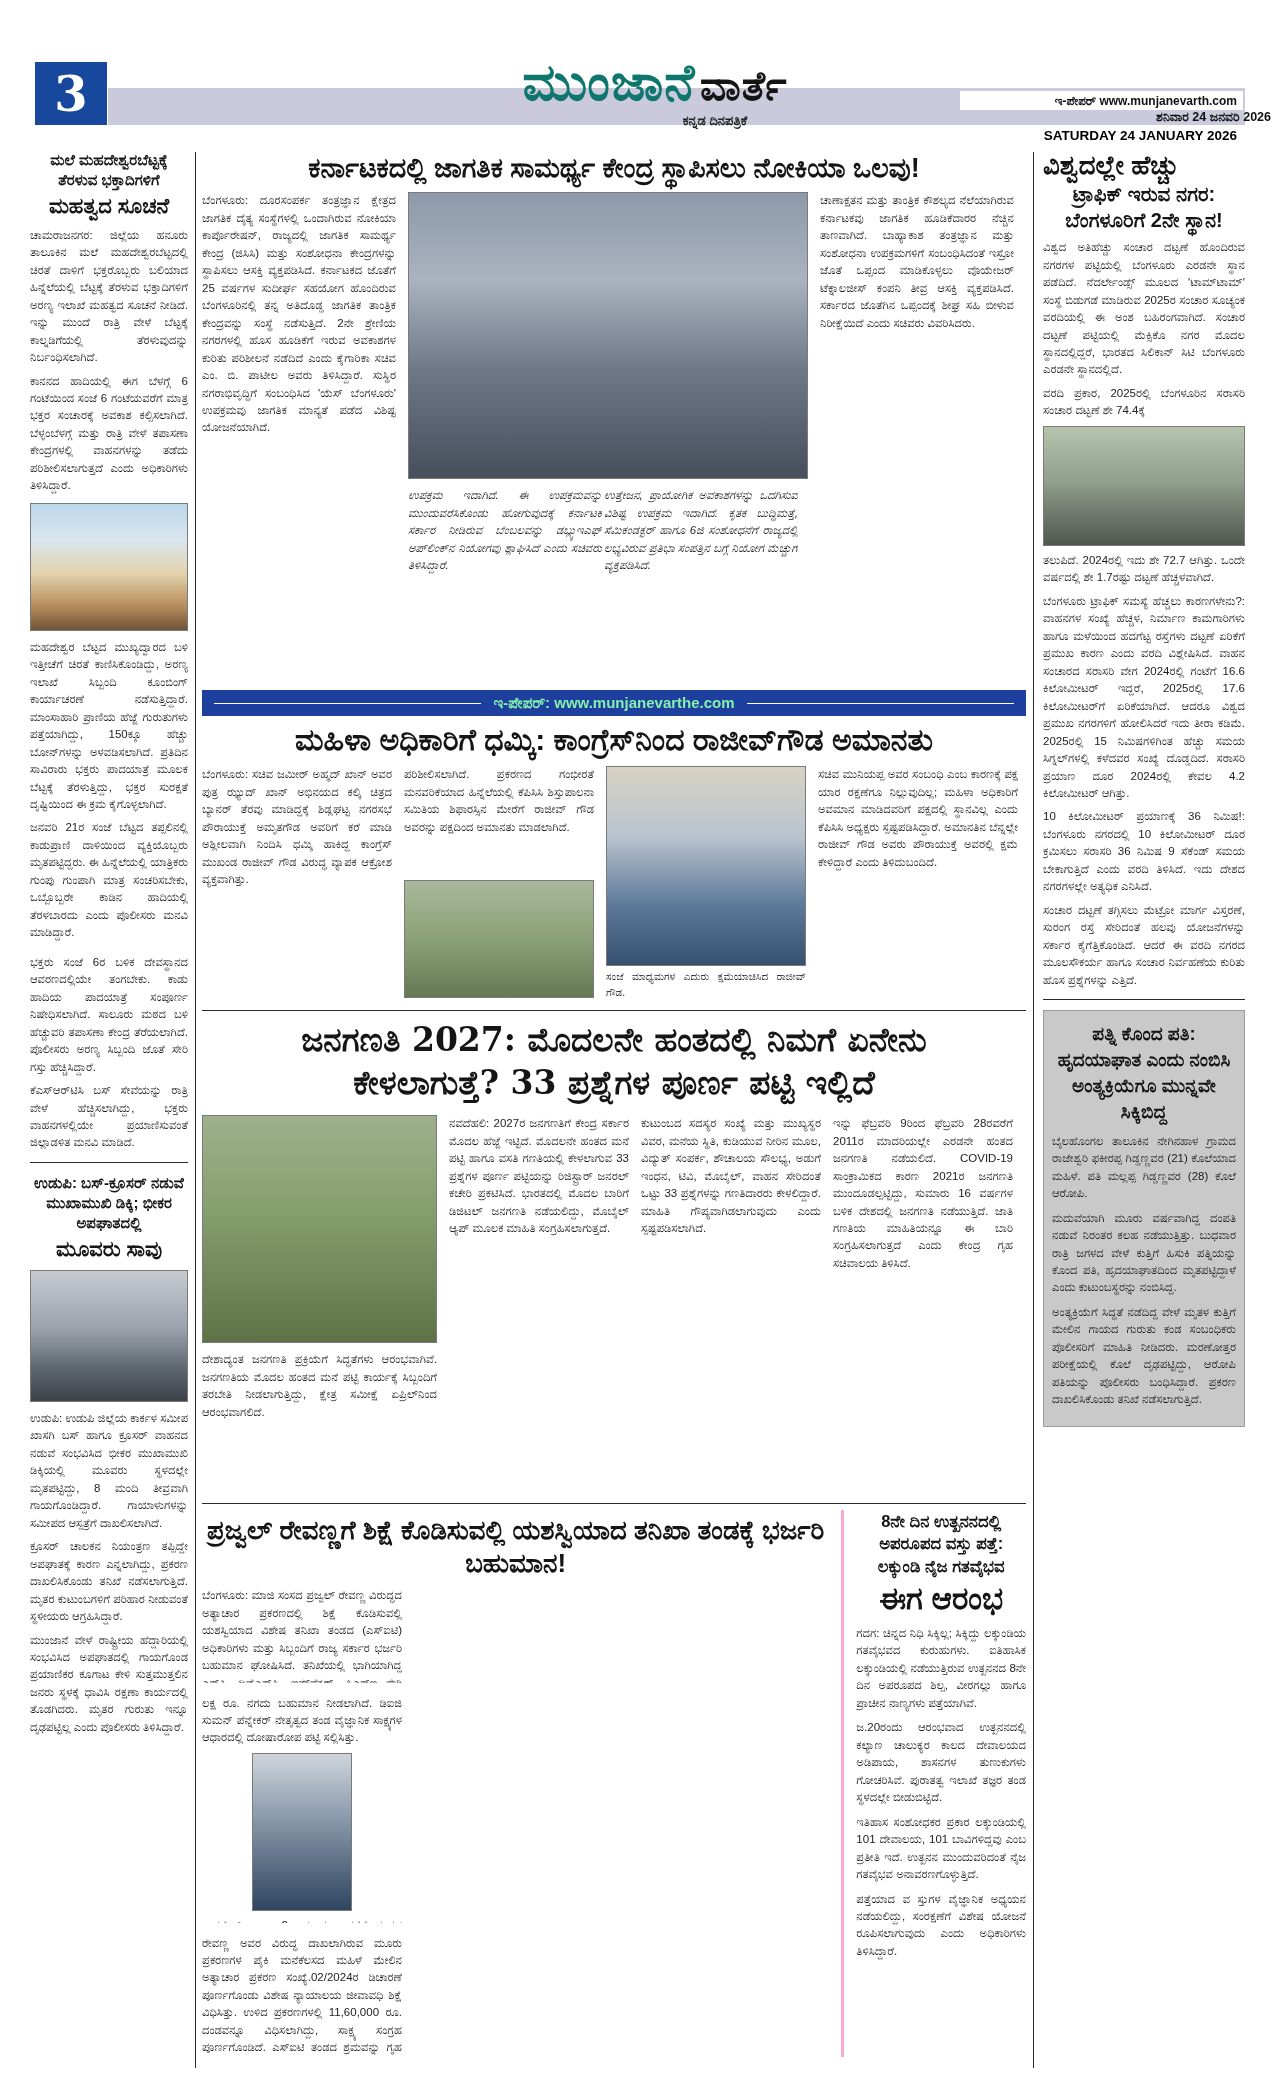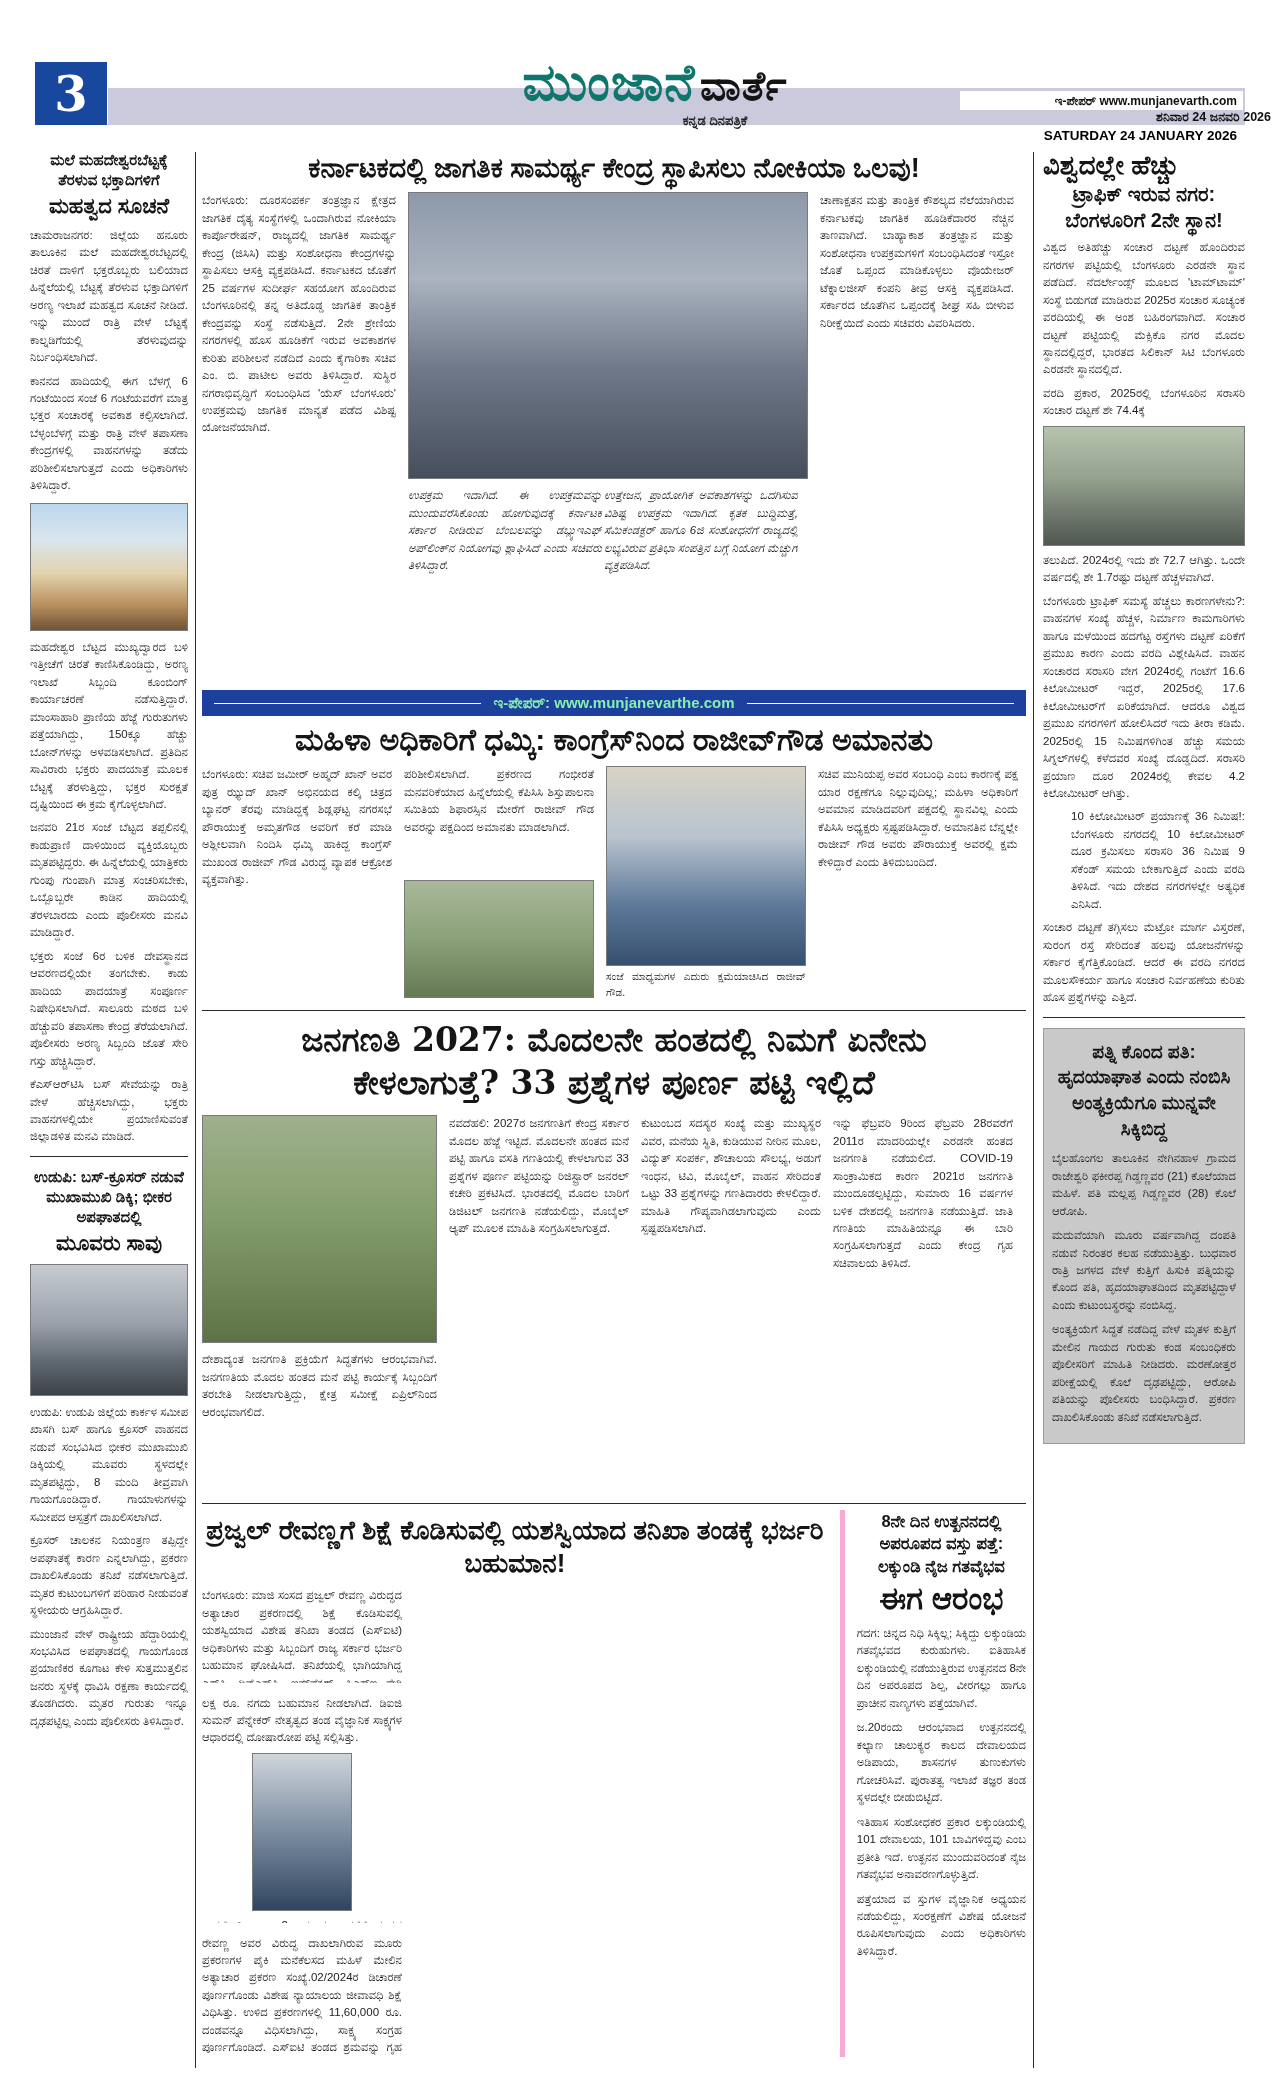--- a/index.html
+++ b/index.html
@@ -222,7 +222,7 @@
       <div class="photo t-traffic"></div>
       <div class="kn">ತಲುಪಿದೆ. 2024ರಲ್ಲಿ ಇದು ಶೇ 72.7 ಆಗಿತ್ತು. ಒಂದೇ ವರ್ಷದಲ್ಲಿ ಶೇ 1.7ರಷ್ಟು ದಟ್ಟಣೆ ಹೆಚ್ಚಳವಾಗಿದೆ.</div>
       <div class="kn" style="margin-top:6px;">ಬೆಂಗಳೂರು ಟ್ರಾಫಿಕ್ ಸಮಸ್ಯೆ ಹೆಚ್ಚಲು ಕಾರಣಗಳೇನು?: ವಾಹನಗಳ ಸಂಖ್ಯೆ ಹೆಚ್ಚಳ, ನಿರ್ಮಾಣ ಕಾಮಗಾರಿಗಳು ಹಾಗೂ ಮಳೆಯಿಂದ ಹದಗೆಟ್ಟ ರಸ್ತೆಗಳು ದಟ್ಟಣೆ ಏರಿಕೆಗೆ ಪ್ರಮುಖ ಕಾರಣ ಎಂದು ವರದಿ ವಿಶ್ಲೇಷಿಸಿದೆ. ವಾಹನ ಸಂಚಾರದ ಸರಾಸರಿ ವೇಗ 2024ರಲ್ಲಿ ಗಂಟೆಗೆ 16.6 ಕಿಲೋಮೀಟರ್ ಇದ್ದರೆ, 2025ರಲ್ಲಿ 17.6 ಕಿಲೋಮೀಟರ್‌ಗೆ ಏರಿಕೆಯಾಗಿದೆ. ಆದರೂ ವಿಶ್ವದ ಪ್ರಮುಖ ನಗರಗಳಿಗೆ ಹೋಲಿಸಿದರೆ ಇದು ತೀರಾ ಕಡಿಮೆ. 2025ರಲ್ಲಿ 15 ನಿಮಿಷಗಳಿಗಿಂತ ಹೆಚ್ಚು ಸಮಯ ಸಿಗ್ನಲ್‌ಗಳಲ್ಲಿ ಕಳೆದವರ ಸಂಖ್ಯೆ ದೊಡ್ಡದಿದೆ. ಸರಾಸರಿ ಪ್ರಯಾಣ ದೂರ 2024ರಲ್ಲಿ ಕೇವಲ 4.2 ಕಿಲೋಮೀಟರ್ ಆಗಿತ್ತು.</div>
-      <div class="kn" style="margin-top:6px;margin-left:28px;">10 ಕಿಲೋಮೀಟರ್ ಪ್ರಯಾಣಕ್ಕೆ 36 ನಿಮಿಷ!: ಬೆಂಗಳೂರು ನಗರದಲ್ಲಿ 10 ಕಿಲೋಮೀಟರ್ ದೂರ ಕ್ರಮಿಸಲು ಸರಾಸರಿ 36 ನಿಮಿಷ 9 ಸೆಕೆಂಡ್ ಸಮಯ ಬೇಕಾಗುತ್ತಿದೆ ಎಂದು ವರದಿ ತಿಳಿಸಿದೆ. ಇದು ದೇಶದ ನಗರಗಳಲ್ಲೇ ಅತ್ಯಧಿಕ ಎನಿಸಿದೆ.</div>
+      <div class="kn" style="margin-top:6px;">10 ಕಿಲೋಮೀಟರ್ ಪ್ರಯಾಣಕ್ಕೆ 36 ನಿಮಿಷ!: ಬೆಂಗಳೂರು ನಗರದಲ್ಲಿ 10 ಕಿಲೋಮೀಟರ್ ದೂರ ಕ್ರಮಿಸಲು ಸರಾಸರಿ 36 ನಿಮಿಷ 9 ಸೆಕೆಂಡ್ ಸಮಯ ಬೇಕಾಗುತ್ತಿದೆ ಎಂದು ವರದಿ ತಿಳಿಸಿದೆ. ಇದು ದೇಶದ ನಗರಗಳಲ್ಲೇ ಅತ್ಯಧಿಕ ಎನಿಸಿದೆ.</div>
       <div class="kn" style="margin-top:6px;">ಸಂಚಾರ ದಟ್ಟಣೆ ತಗ್ಗಿಸಲು ಮೆಟ್ರೋ ಮಾರ್ಗ ವಿಸ್ತರಣೆ, ಸುರಂಗ ರಸ್ತೆ ಸೇರಿದಂತೆ ಹಲವು ಯೋಜನೆಗಳನ್ನು ಸರ್ಕಾರ ಕೈಗೆತ್ತಿಕೊಂಡಿದೆ. ಆದರೆ ಈ ವರದಿ ನಗರದ ಮೂಲಸೌಕರ್ಯ ಹಾಗೂ ಸಂಚಾರ ನಿರ್ವಹಣೆಯ ಕುರಿತು ಹೊಸ ಪ್ರಶ್ನೆಗಳನ್ನು ಎತ್ತಿದೆ.</div>
     </div>
 

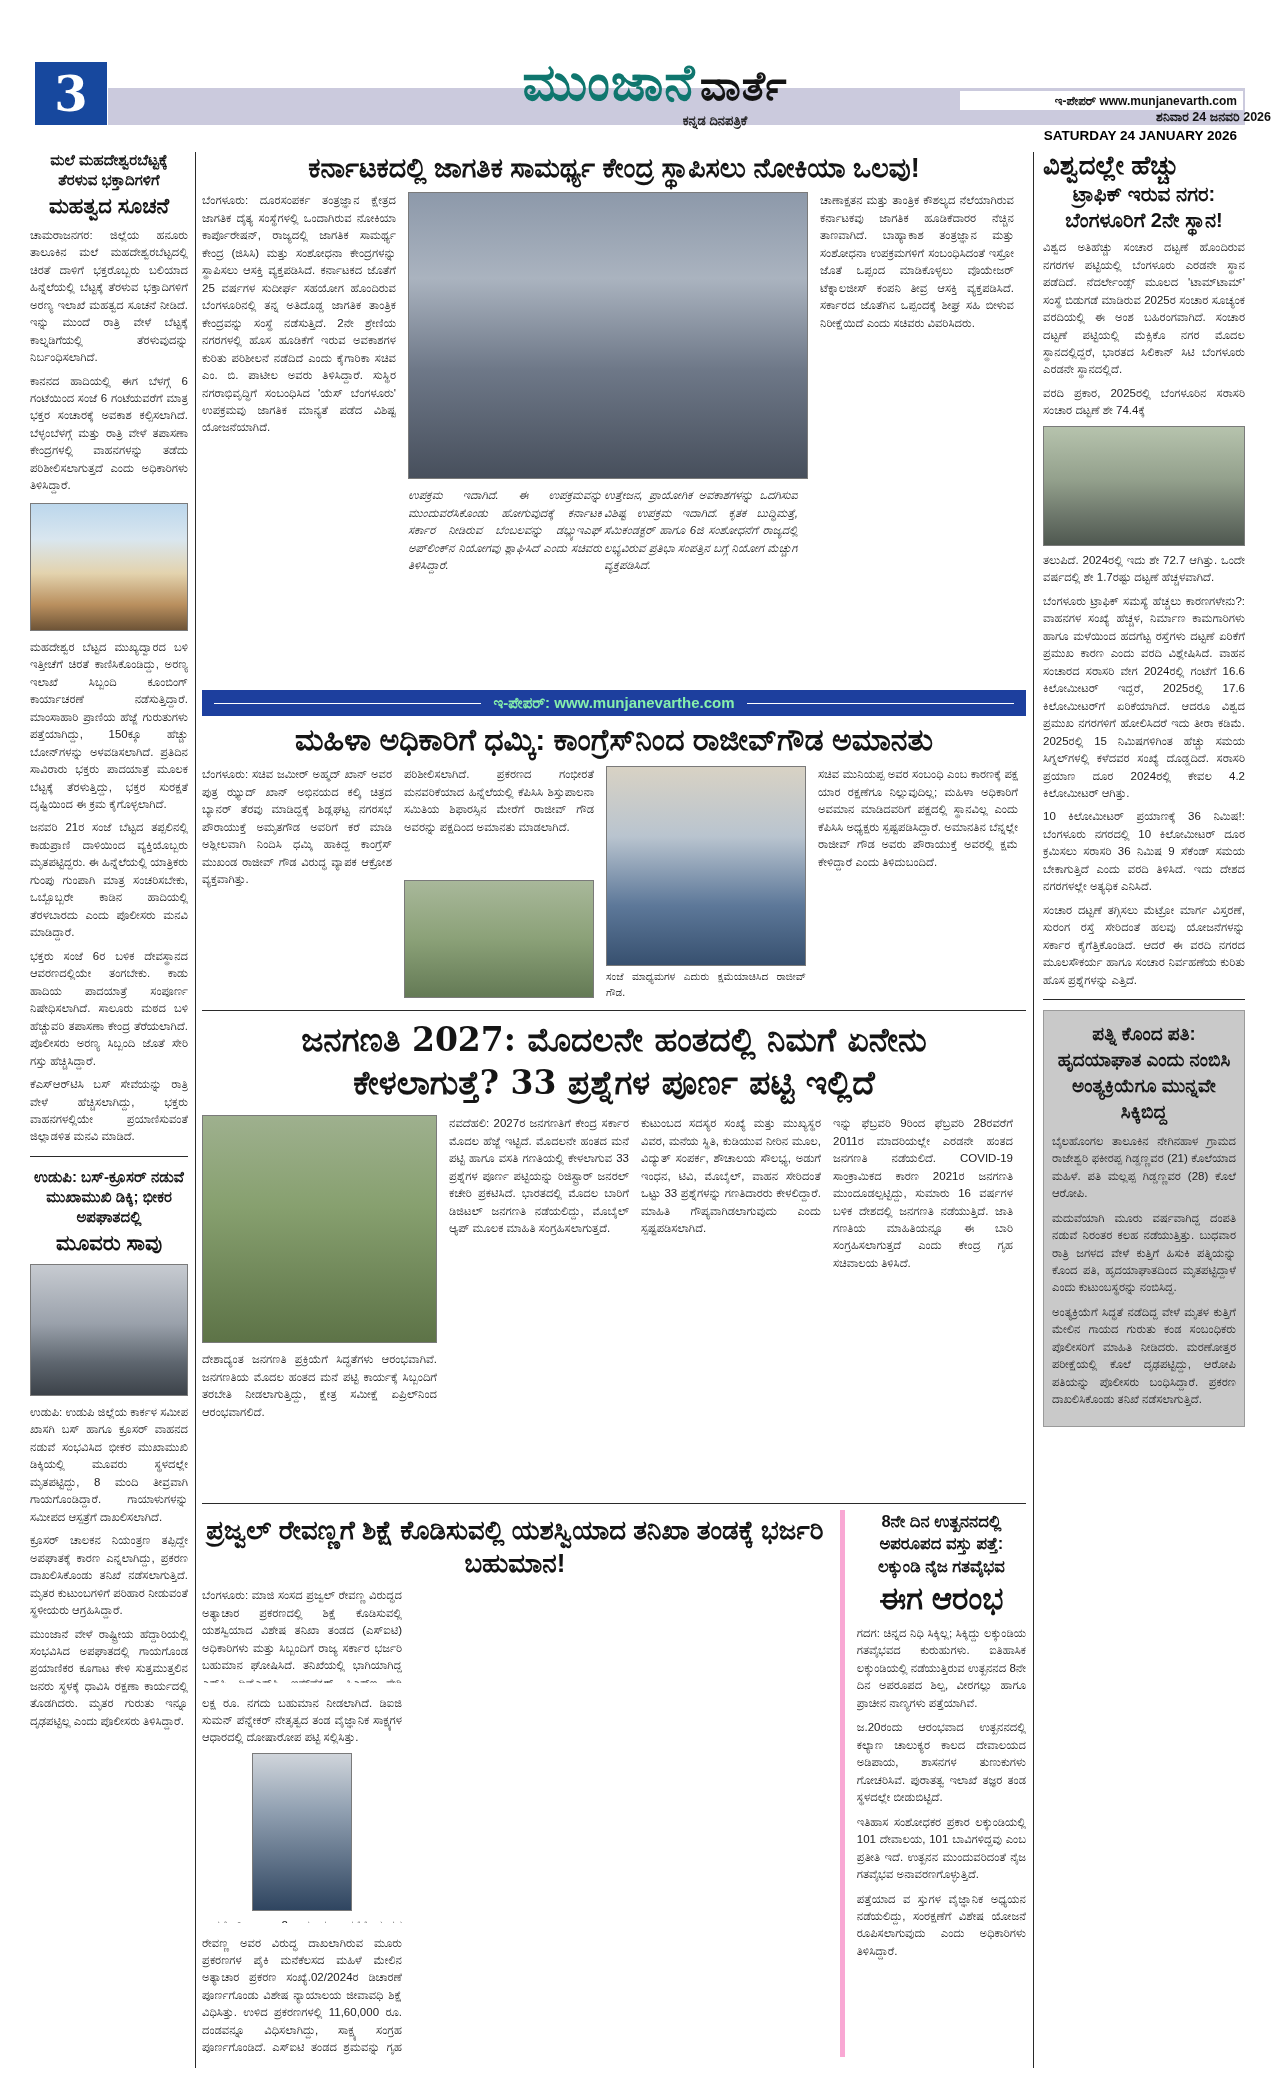--- a/index.html
+++ b/index.html
@@ -111,7 +111,7 @@
     <div class="photo t-temple"></div>
     <div class="kn">ಮಹದೇಶ್ವರ ಬೆಟ್ಟದ ಮುಖ್ಯದ್ವಾರದ ಬಳಿ ಇತ್ತೀಚೆಗೆ ಚಿರತೆ ಕಾಣಿಸಿಕೊಂಡಿದ್ದು, ಅರಣ್ಯ ಇಲಾಖೆ ಸಿಬ್ಬಂದಿ ಕೂಂಬಿಂಗ್ ಕಾರ್ಯಾಚರಣೆ ನಡೆಸುತ್ತಿದ್ದಾರೆ. ಮಾಂಸಾಹಾರಿ ಪ್ರಾಣಿಯ ಹೆಜ್ಜೆ ಗುರುತುಗಳು ಪತ್ತೆಯಾಗಿದ್ದು, 150ಕ್ಕೂ ಹೆಚ್ಚು ಬೋನ್‌ಗಳನ್ನು ಅಳವಡಿಸಲಾಗಿದೆ. ಪ್ರತಿದಿನ ಸಾವಿರಾರು ಭಕ್ತರು ಪಾದಯಾತ್ರೆ ಮೂಲಕ ಬೆಟ್ಟಕ್ಕೆ ತೆರಳುತ್ತಿದ್ದು, ಭಕ್ತರ ಸುರಕ್ಷತೆ ದೃಷ್ಟಿಯಿಂದ ಈ ಕ್ರಮ ಕೈಗೊಳ್ಳಲಾಗಿದೆ.</div>
     <div class="kn" style="margin-top:6px;">ಜನವರಿ 21ರ ಸಂಜೆ ಬೆಟ್ಟದ ತಪ್ಪಲಿನಲ್ಲಿ ಕಾಡುಪ್ರಾಣಿ ದಾಳಿಯಿಂದ ವ್ಯಕ್ತಿಯೊಬ್ಬರು ಮೃತಪಟ್ಟಿದ್ದರು. ಈ ಹಿನ್ನೆಲೆಯಲ್ಲಿ ಯಾತ್ರಿಕರು ಗುಂಪು ಗುಂಪಾಗಿ ಮಾತ್ರ ಸಂಚರಿಸಬೇಕು, ಒಬ್ಬೊಬ್ಬರೇ ಕಾಡಿನ ಹಾದಿಯಲ್ಲಿ ತೆರಳಬಾರದು ಎಂದು ಪೊಲೀಸರು ಮನವಿ ಮಾಡಿದ್ದಾರೆ.</div>
-    <div class="kn" style="margin-top:6px;">ಭಕ್ತರು ಸಂಜೆ 6ರ ಬಳಿಕ ದೇವಸ್ಥಾನದ ಆವರಣದಲ್ಲಿಯೇ ತಂಗಬೇಕು. ಕಾಡು ಹಾದಿಯ ಪಾದಯಾತ್ರೆ ಸಂಪೂರ್ಣ ನಿಷೇಧಿಸಲಾಗಿದೆ. ಸಾಲೂರು ಮಠದ ಬಳಿ ಹೆಚ್ಚುವರಿ ತಪಾಸಣಾ ಕೇಂದ್ರ ತೆರೆಯಲಾಗಿದೆ. ಪೊಲೀಸರು ಅರಣ್ಯ ಸಿಬ್ಬಂದಿ ಜೊತೆ ಸೇರಿ ಗಸ್ತು ಹೆಚ್ಚಿಸಿದ್ದಾರೆ.</div>
+    <div class="kn" style="margin-top:12px;">ಭಕ್ತರು ಸಂಜೆ 6ರ ಬಳಿಕ ದೇವಸ್ಥಾನದ ಆವರಣದಲ್ಲಿಯೇ ತಂಗಬೇಕು. ಕಾಡು ಹಾದಿಯ ಪಾದಯಾತ್ರೆ ಸಂಪೂರ್ಣ ನಿಷೇಧಿಸಲಾಗಿದೆ. ಸಾಲೂರು ಮಠದ ಬಳಿ ಹೆಚ್ಚುವರಿ ತಪಾಸಣಾ ಕೇಂದ್ರ ತೆರೆಯಲಾಗಿದೆ. ಪೊಲೀಸರು ಅರಣ್ಯ ಸಿಬ್ಬಂದಿ ಜೊತೆ ಸೇರಿ ಗಸ್ತು ಹೆಚ್ಚಿಸಿದ್ದಾರೆ.</div>
     <div class="kn" style="margin-top:6px;">ಕೆಎಸ್ಆರ್‌ಟಿಸಿ ಬಸ್ ಸೇವೆಯನ್ನು ರಾತ್ರಿ ವೇಳೆ ಹೆಚ್ಚಿಸಲಾಗಿದ್ದು, ಭಕ್ತರು ವಾಹನಗಳಲ್ಲಿಯೇ ಪ್ರಯಾಣಿಸುವಂತೆ ಜಿಲ್ಲಾಡಳಿತ ಮನವಿ ಮಾಡಿದೆ.</div>
 
     <hr class="hr" style="margin:10px 0;">

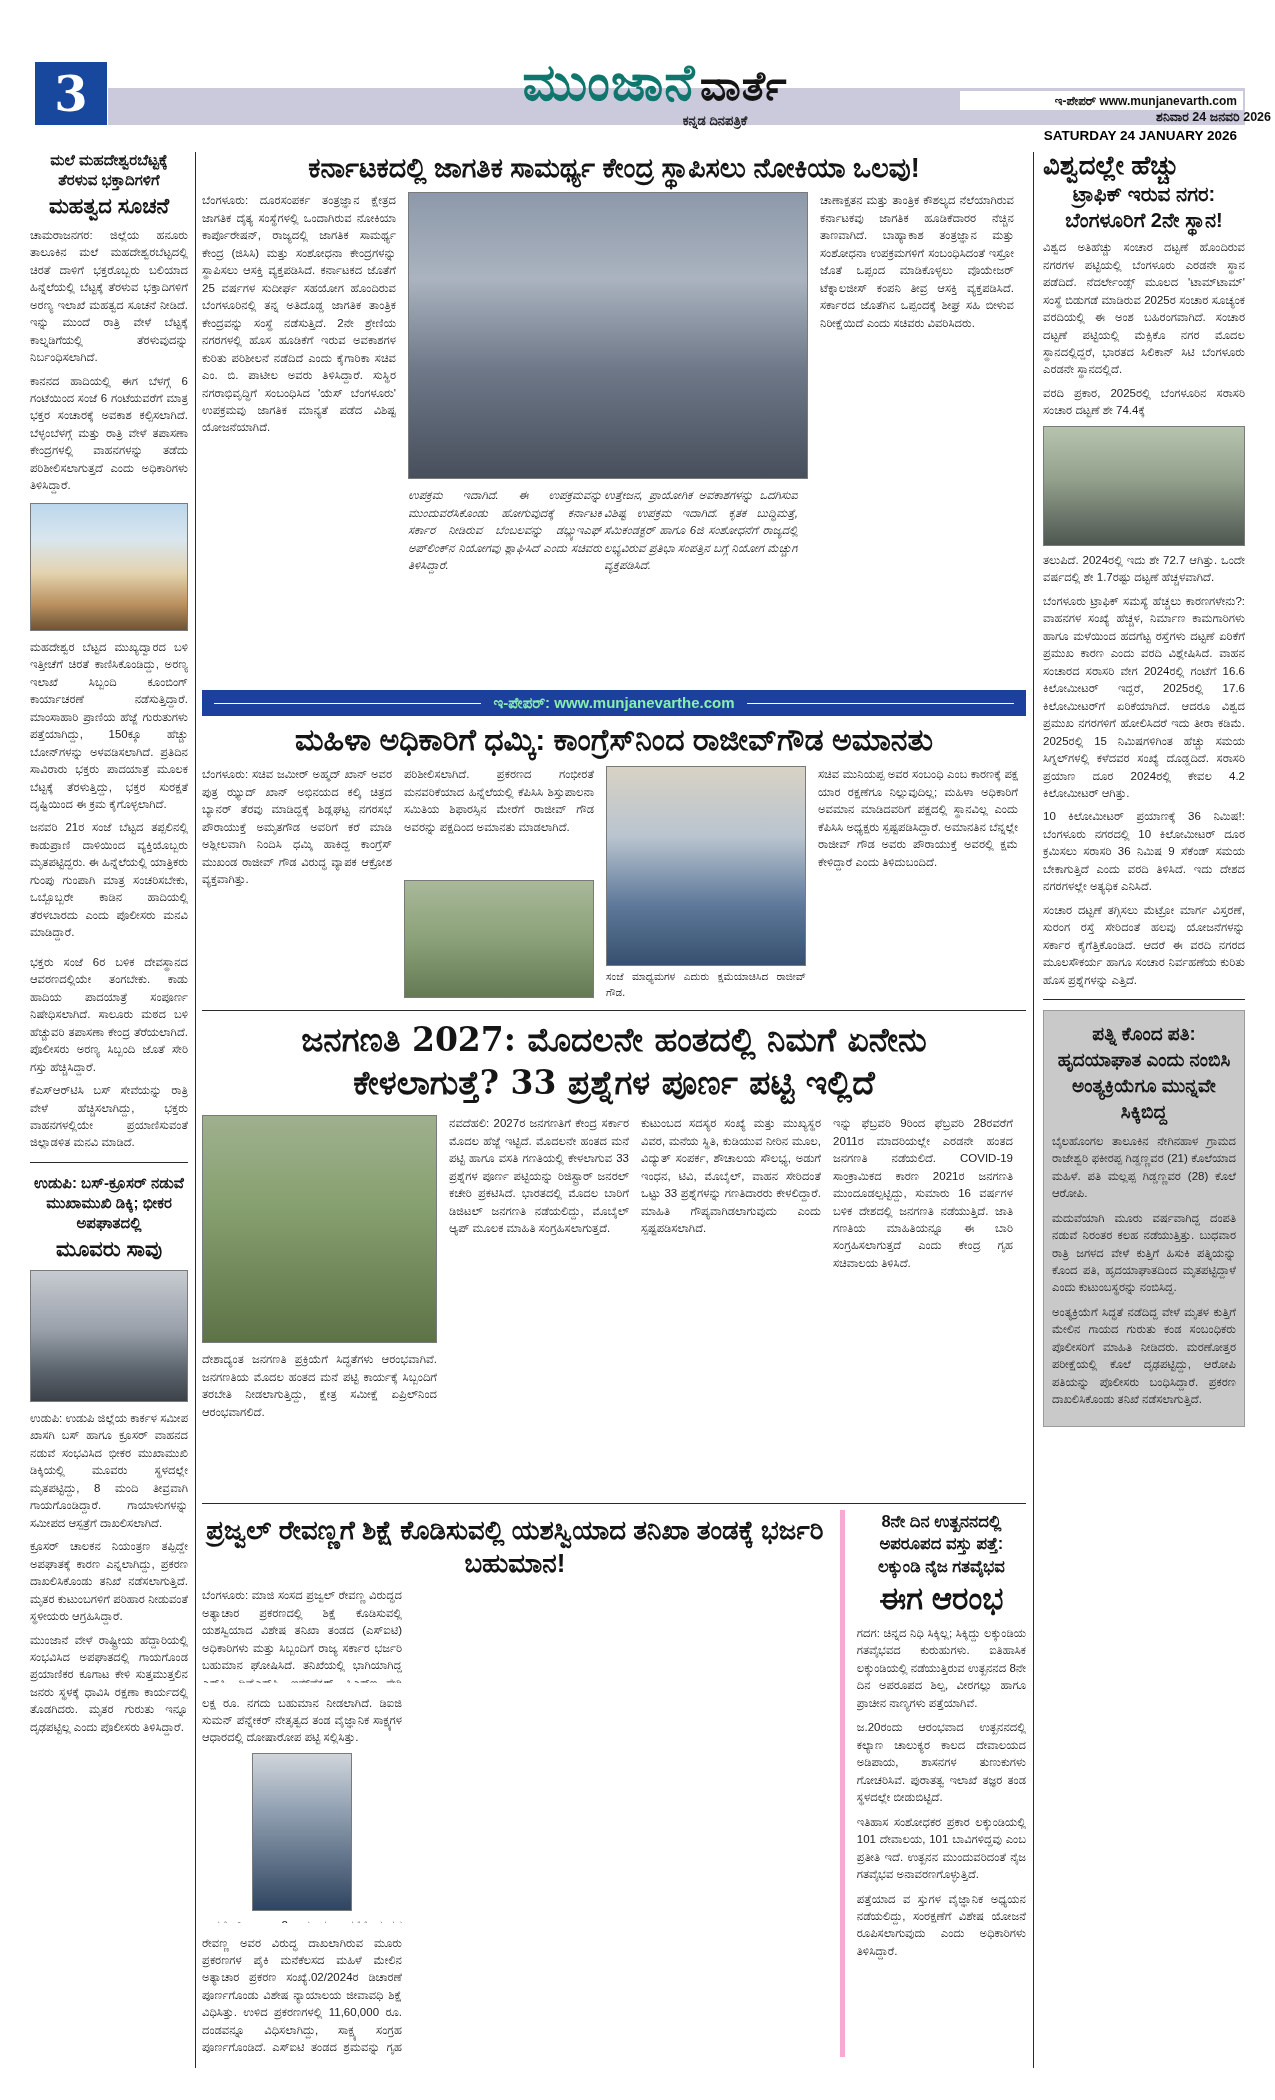--- a/index.html
+++ b/index.html
@@ -67,7 +67,7 @@
   .prajwal-body{height:470px;overflow:hidden;flex-direction:column;}
   .t-prajwal{width:100px;height:158px;margin:6px auto;
     background:linear-gradient(180deg,#d0d5db 0%,#93a2b3 35%,#2f4560 100%);}
-  .lak{width:172px;padding-left:12px;border-left:5px solid #f9a8d4;margin-left:12px;}
+  .lak{width:172px;padding-left:12px;border-left:3px solid #f9a8d4;margin-left:12px;}
   .lak-kicker{font-size:16.5px;font-weight:bold;text-align:center;line-height:1.35;}
   .lak-title{font-size:31px;font-weight:bold;text-align:center;margin:4px 0 8px 0;}
   .lak-body{height:380px;overflow:hidden;}

